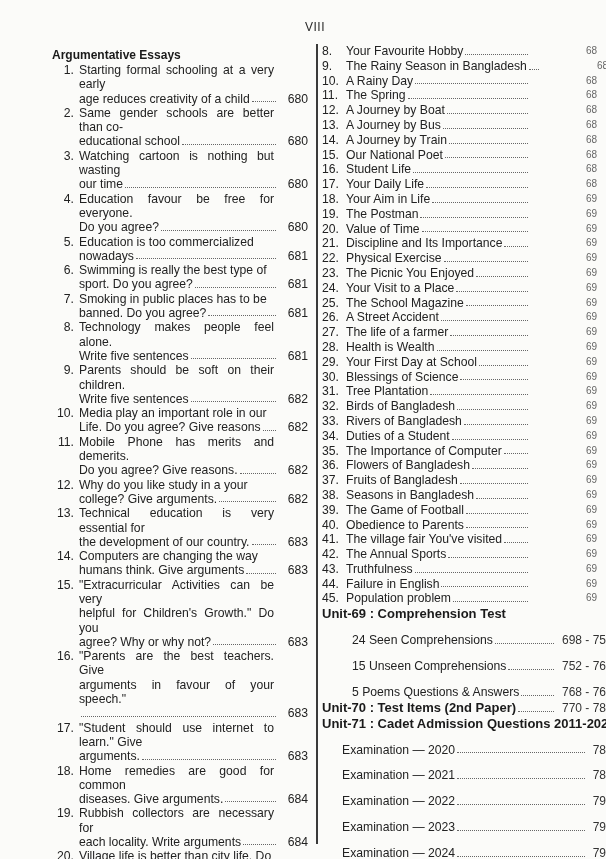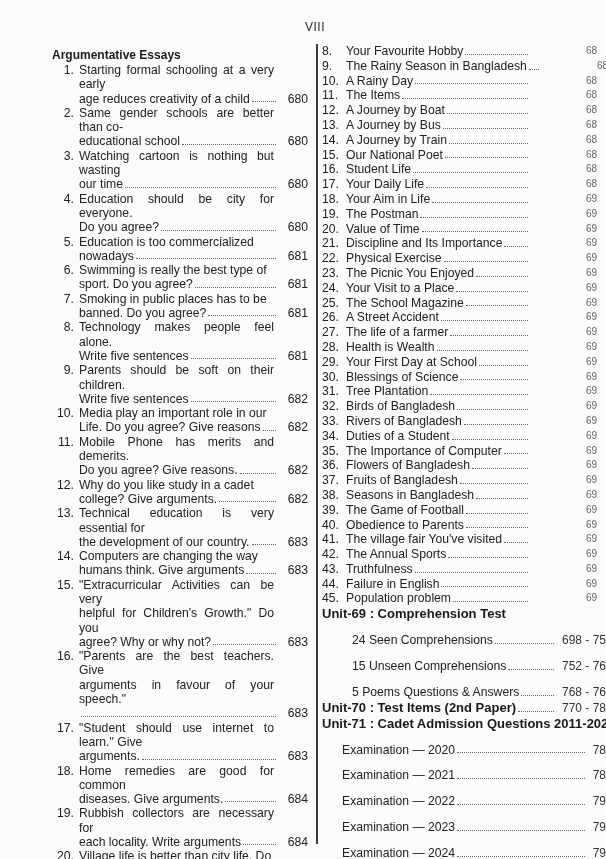--- a/index.html
+++ b/index.html
@@ -305,7 +305,7 @@
       </div>
       <div class="r-entry">
         <span class="num">11.</span>
-        <span class="t">The Items</span>
+        <span class="t">The Spring</span>
         <span class="leader"></span>
         <span class="pg">68</span>
       </div>

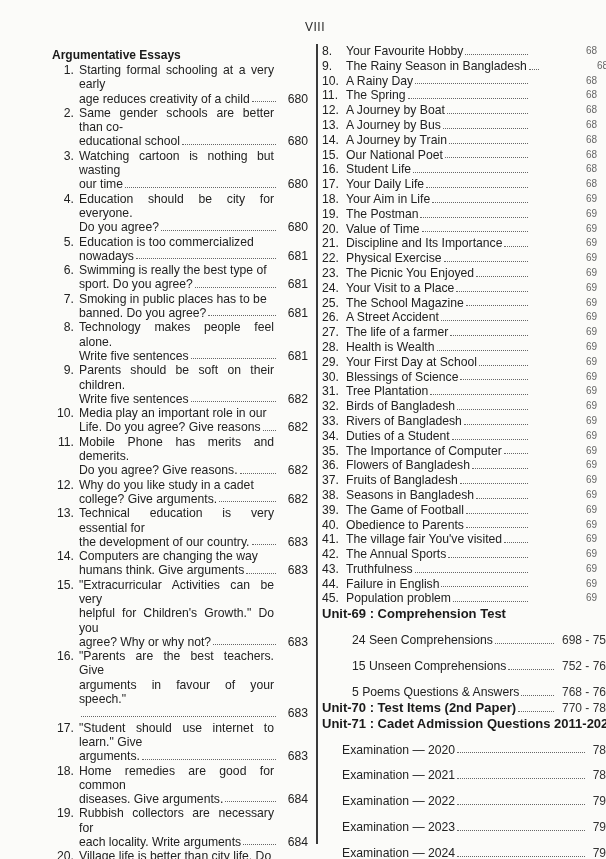--- a/index.html
+++ b/index.html
@@ -99,7 +99,7 @@
       <div class="entry">
         <span class="num">4.</span>
         <span class="body">
-          <span class="txt">Education should be city for everyone.</span>
+          <span class="txt">Education favour be free for everyone.</span>
           <span class="last">
             <span class="t">Do you agree?</span>
             <span class="leader"></span>

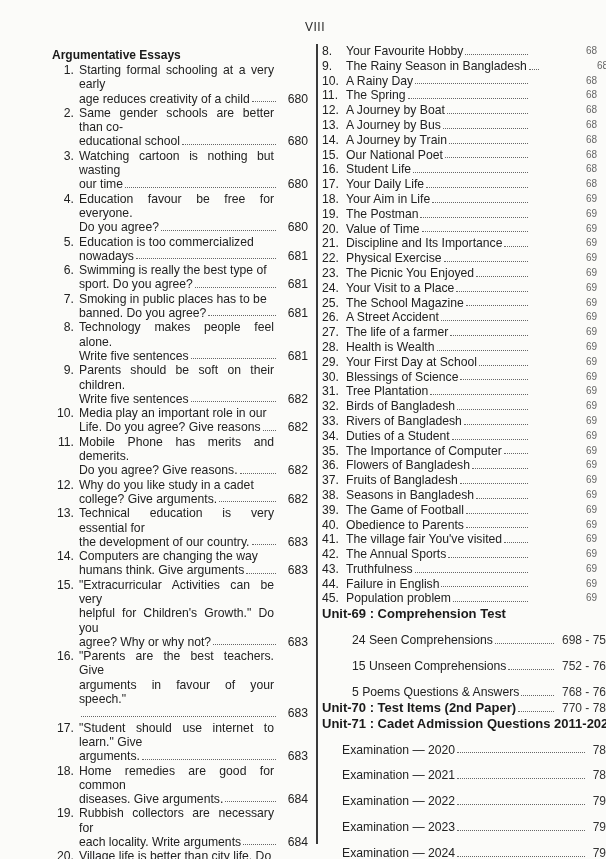--- a/index.html
+++ b/index.html
@@ -187,7 +187,7 @@
       <div class="entry">
         <span class="num">12.</span>
         <span class="body">
-          <span class="txt">Why do you like study in a cadet</span>
+          <span class="txt">Why do you like study in a your</span>
           <span class="last">
             <span class="t">college? Give arguments.</span>
             <span class="leader"></span>

